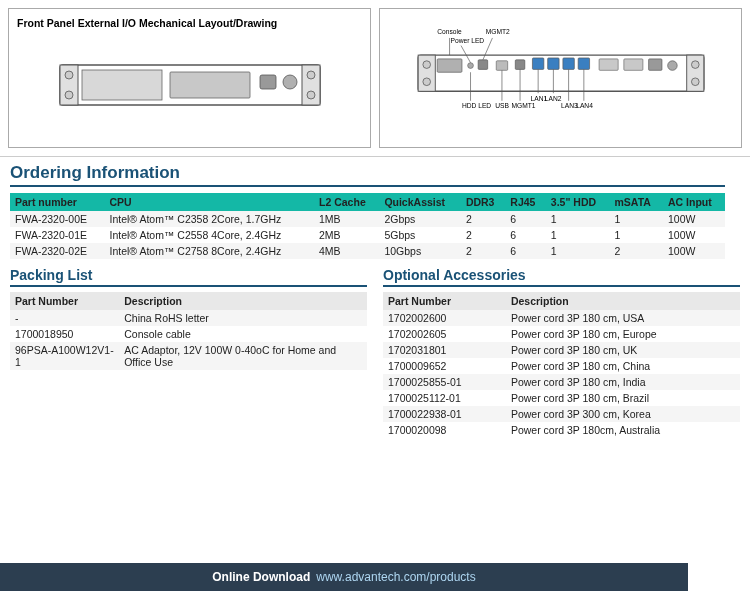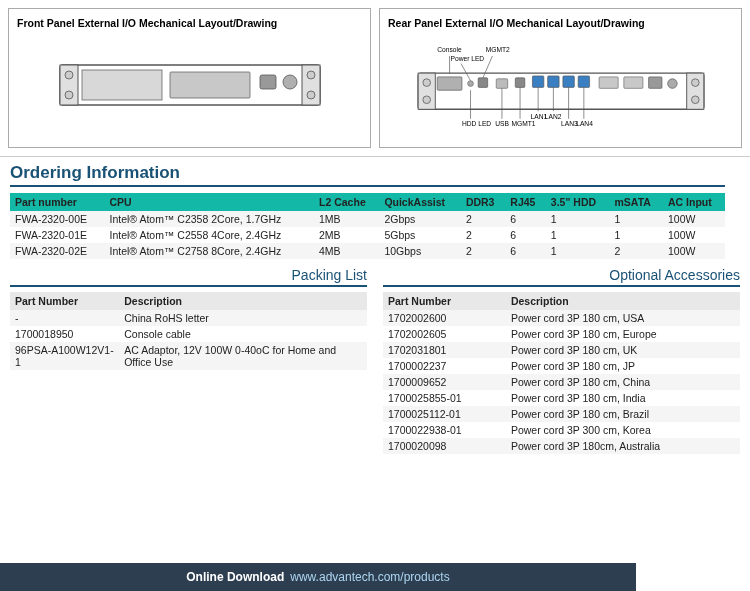--- a/index.html
+++ b/index.html
@@ -185,7 +185,6 @@
       </div>
 
       <div class="panel-box">
-        <div class="panel-title">Rear Panel External I/O Mechanical Layout/Drawing</div>
         <div class="panel-drawing">
           <svg class="rear-panel-svg" viewBox="0 0 320 105">
 

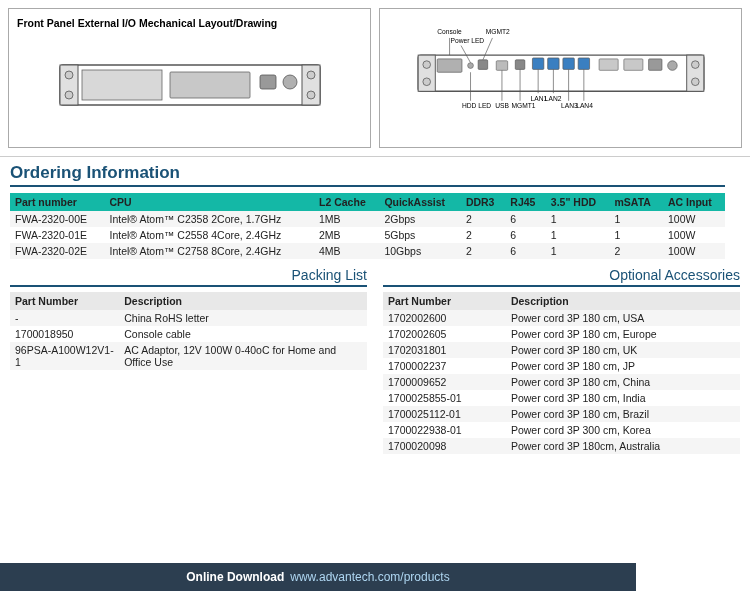--- a/index.html
+++ b/index.html
@@ -99,12 +99,11 @@
     }
     .subsection-title {
       font-size: 14px;
-      font-weight: normal;
+      font-weight: bold;
       color: #1a5276;
       border-bottom: 2px solid #1a5276;
       padding-bottom: 2px;
       margin-bottom: 5px;
-      text-align: right;
     }
     .packing-table thead th,
     .accessories-table thead th {

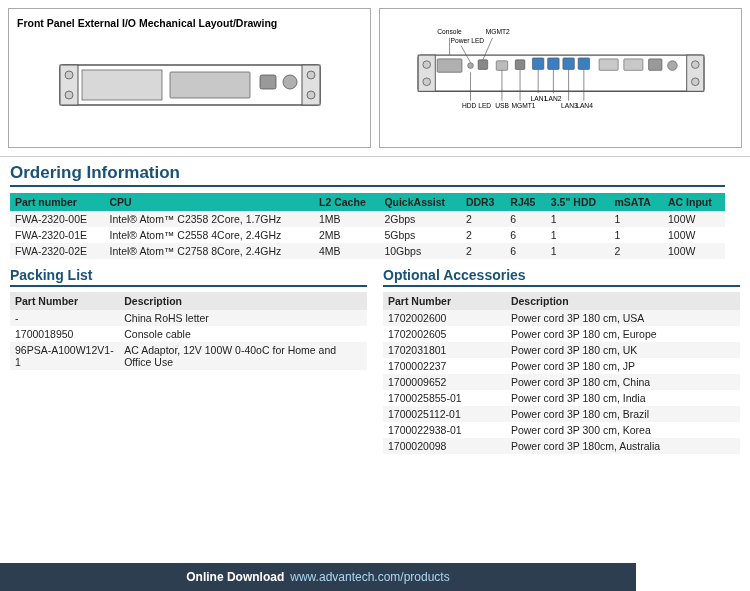--- a/index.html
+++ b/index.html
@@ -357,10 +357,6 @@
                 <td>Power cord 3P 180 cm, UK</td>
               </tr>
               <tr>
-                <td>1700002237</td>
-                <td>Power cord 3P 180 cm, JP</td>
-              </tr>
-              <tr>
                 <td>1700009652</td>
                 <td>Power cord 3P 180 cm, China</td>
               </tr>

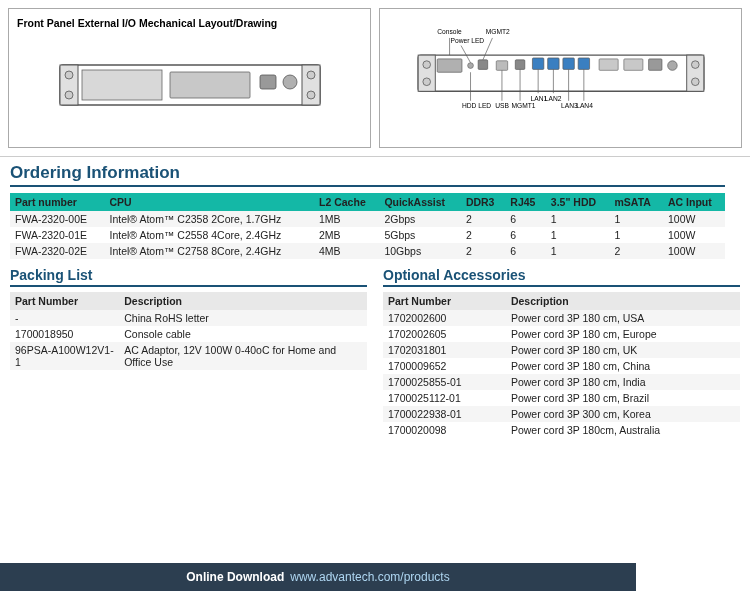--- a/index.html
+++ b/index.html
@@ -119,7 +119,7 @@
       font-size: 12px;
       position: absolute;
       bottom: 0;
-      width: 636px;
+      width: 688px;
     }
     .footer-inner {
       display: inline-flex;

